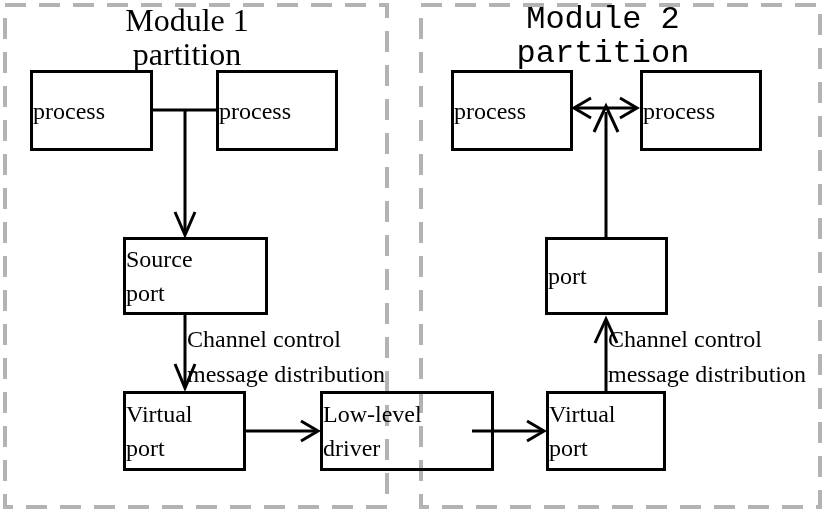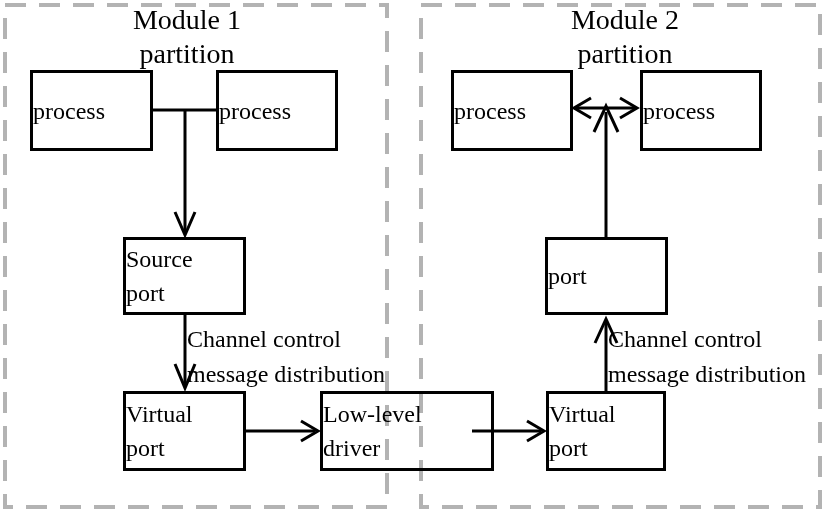--- a/index.html
+++ b/index.html
@@ -47,7 +47,7 @@
     position: absolute;
     width: 200px;
     text-align: center;
-    font-size: 28px;
+    font-size: 32px;
     line-height: 34px;
     white-space: nowrap;
   }

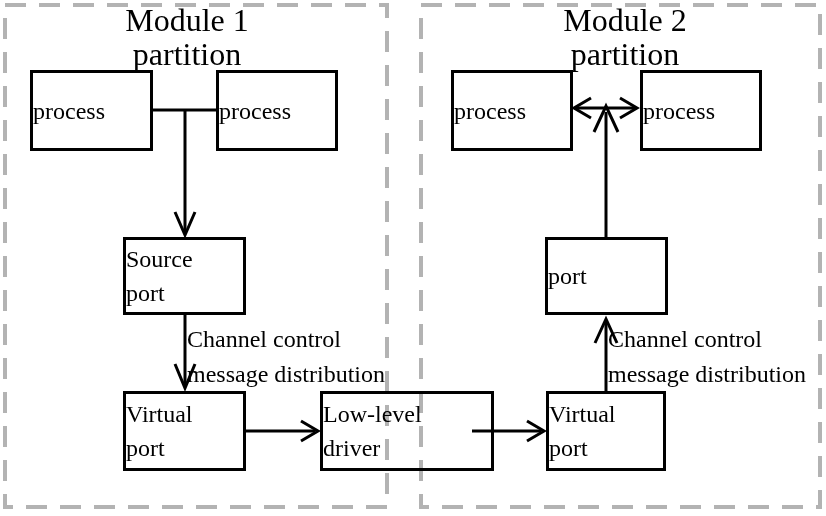--- a/index.html
+++ b/index.html
@@ -98,7 +98,7 @@
     <div>partition</div>
   </div>
 
-  <div class="hdr" style="left:525px; top:3px;">
+  <div class="hdr" style="left:503px; top:3px;font-family:Liberation Mono, monospace;">
     <div>Module 2</div>
     <div>partition</div>
   </div>

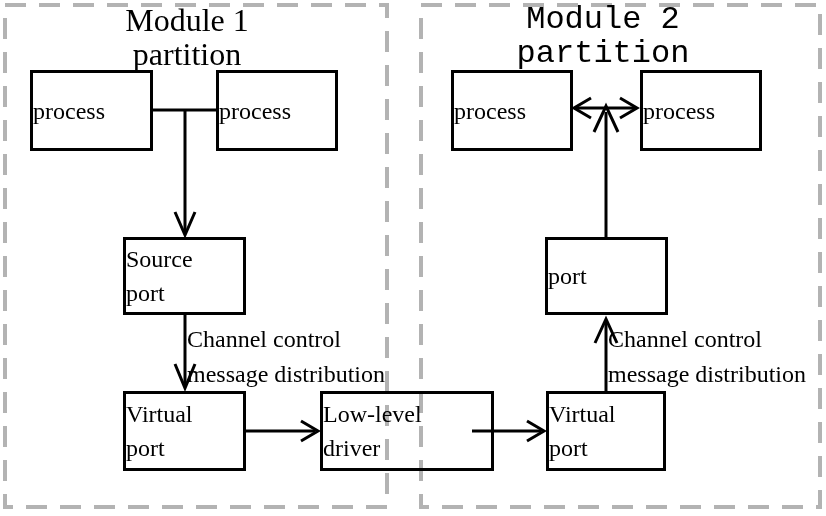--- a/index.html
+++ b/index.html
@@ -109,7 +109,7 @@
   <div class="box" style="left:216px; top:70px; width:122px; height:81px;">
     <span>process</span>
   </div>
-  <div class="box" style="left:123px; top:237px; width:123px; height:78px;">
+  <div class="box" style="left:123px; top:237px; width:145px; height:78px;">
     <span>Source</span>
     <span>port</span>
   </div>

